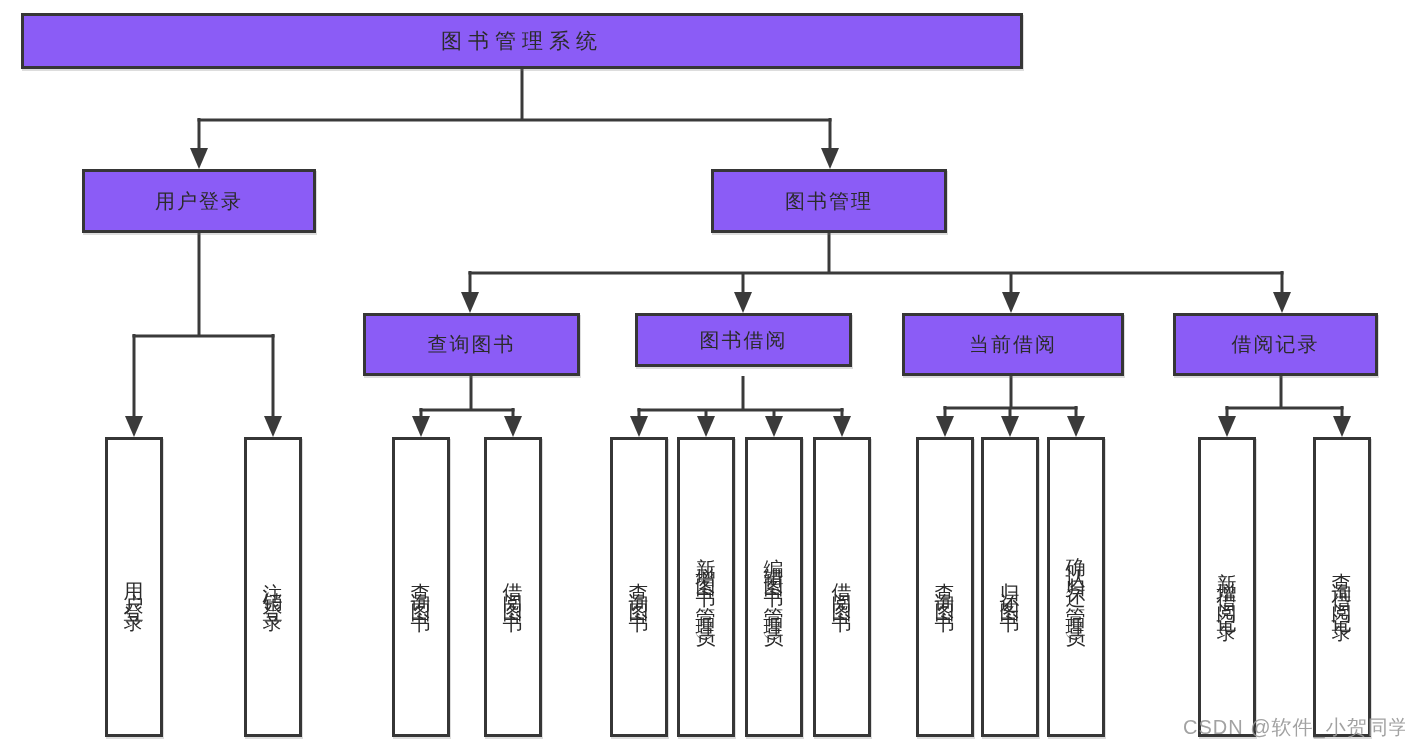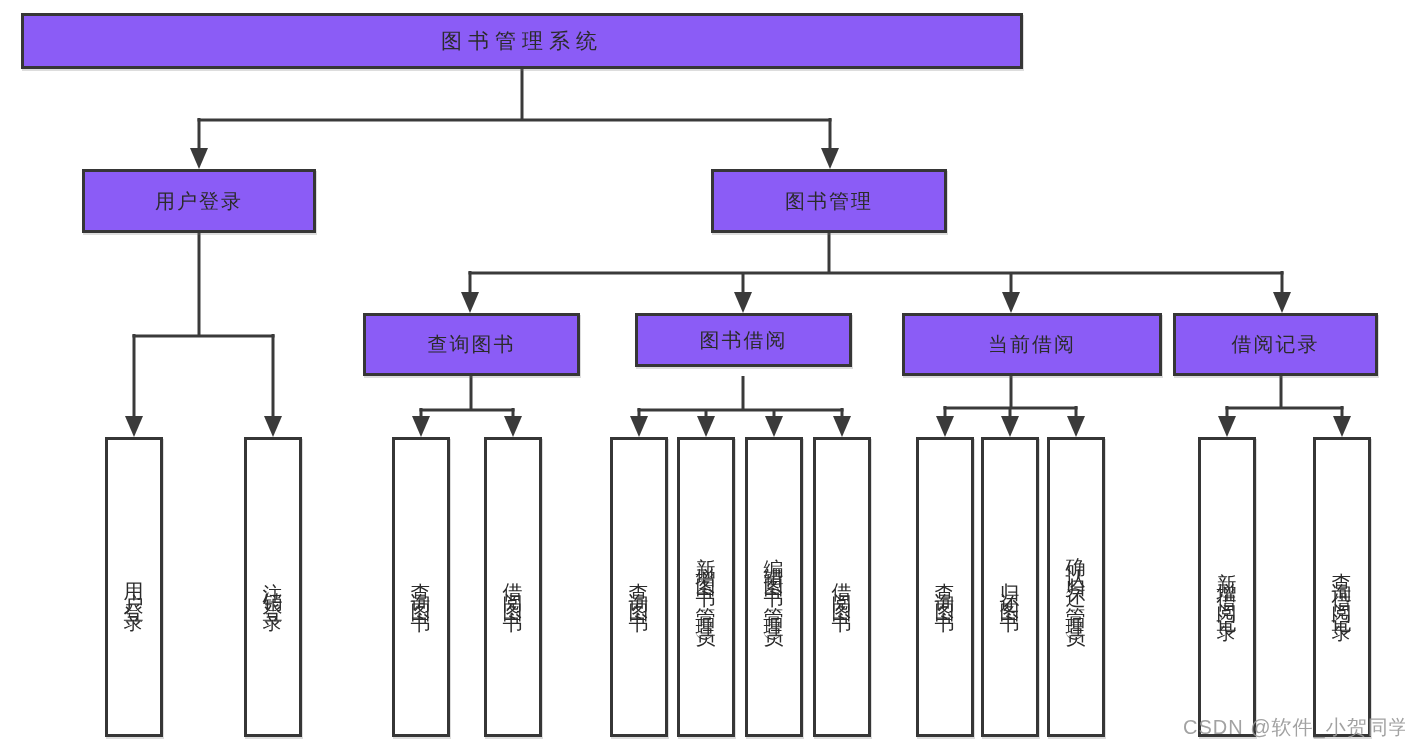--- a/index.html
+++ b/index.html
@@ -162,7 +162,7 @@
   <div class="node" style="left:635px; top:313px; width:217px; height:54px;">
     <span class="hlabel">图书借阅</span>
   </div>
-  <div class="node" style="left:902px; top:313px; width:260px; height:63px;">
+  <div class="node" style="left:902px; top:313px; width:222px; height:63px;">
     <span class="hlabel">当前借阅</span>
   </div>
   <div class="node" style="left:1173px; top:313px; width:205px; height:63px;">

